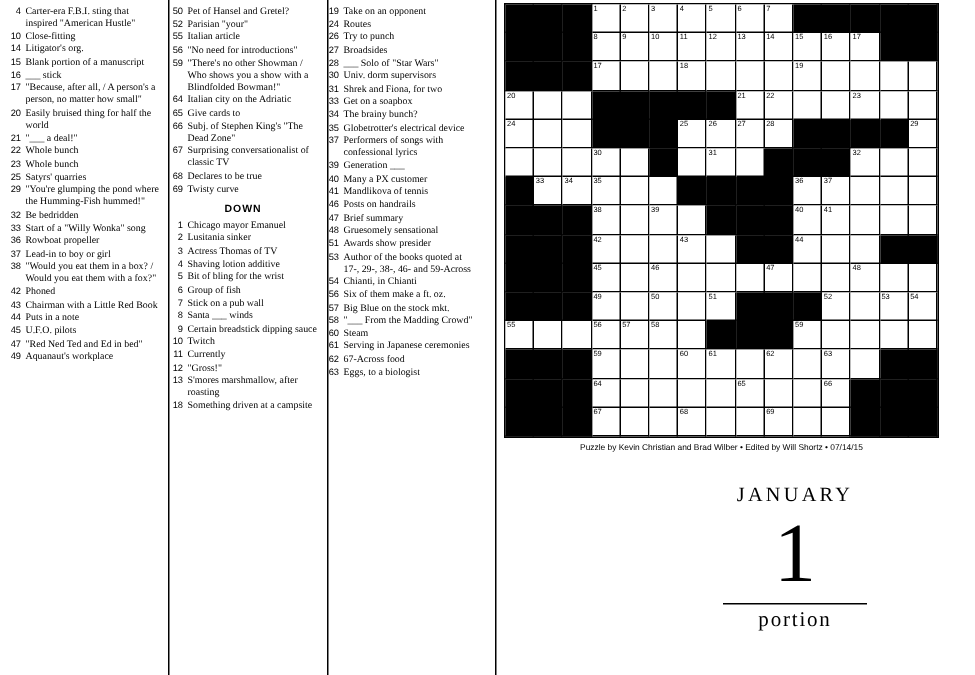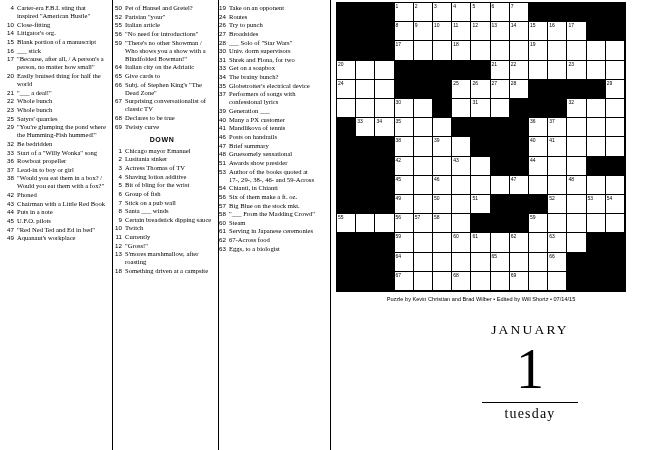--- a/index.html
+++ b/index.html
@@ -850,7 +850,7 @@
     <div class="month">JANUARY</div>
     <div class="daynum">1</div>
     <div class="rule"></div>
-    <div class="weekday">tuesday</div>
+    <div class="weekday">portion</div>
   </div>
 
 </div>

